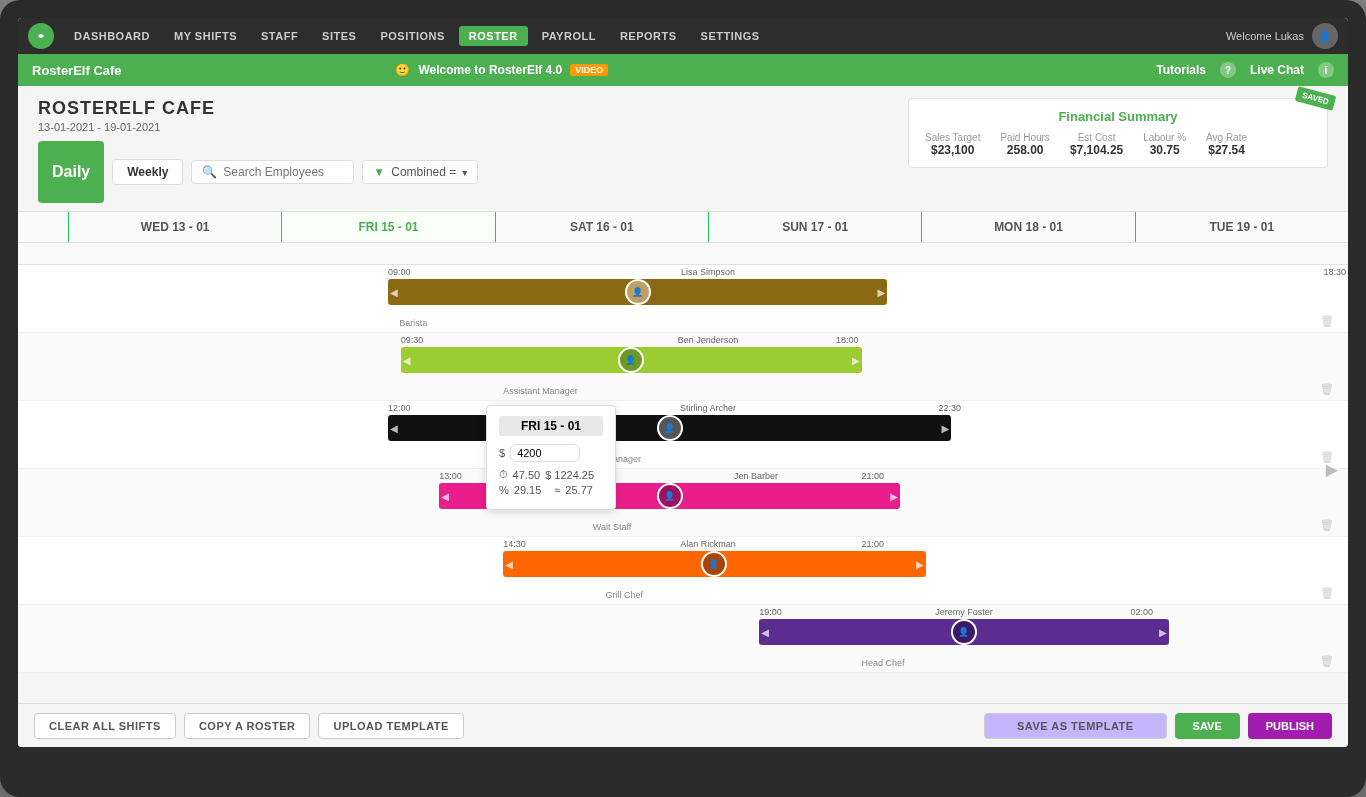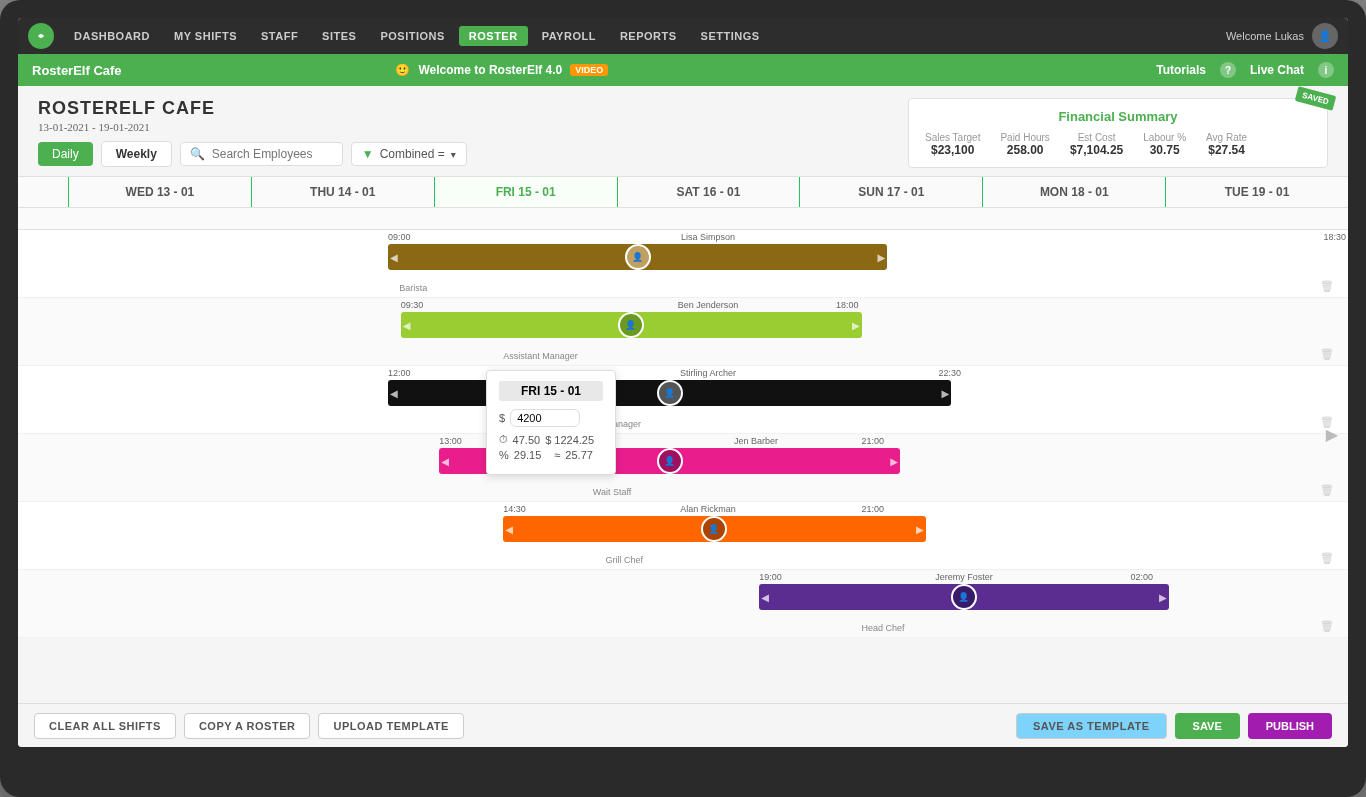--- a/index.html
+++ b/index.html
@@ -137,7 +137,6 @@
       font-size: 11px;
       color: #666;
       margin-top: 2px;
-      font-family: Liberation Serif, serif;
     }
     .roster-controls {
       display: flex;

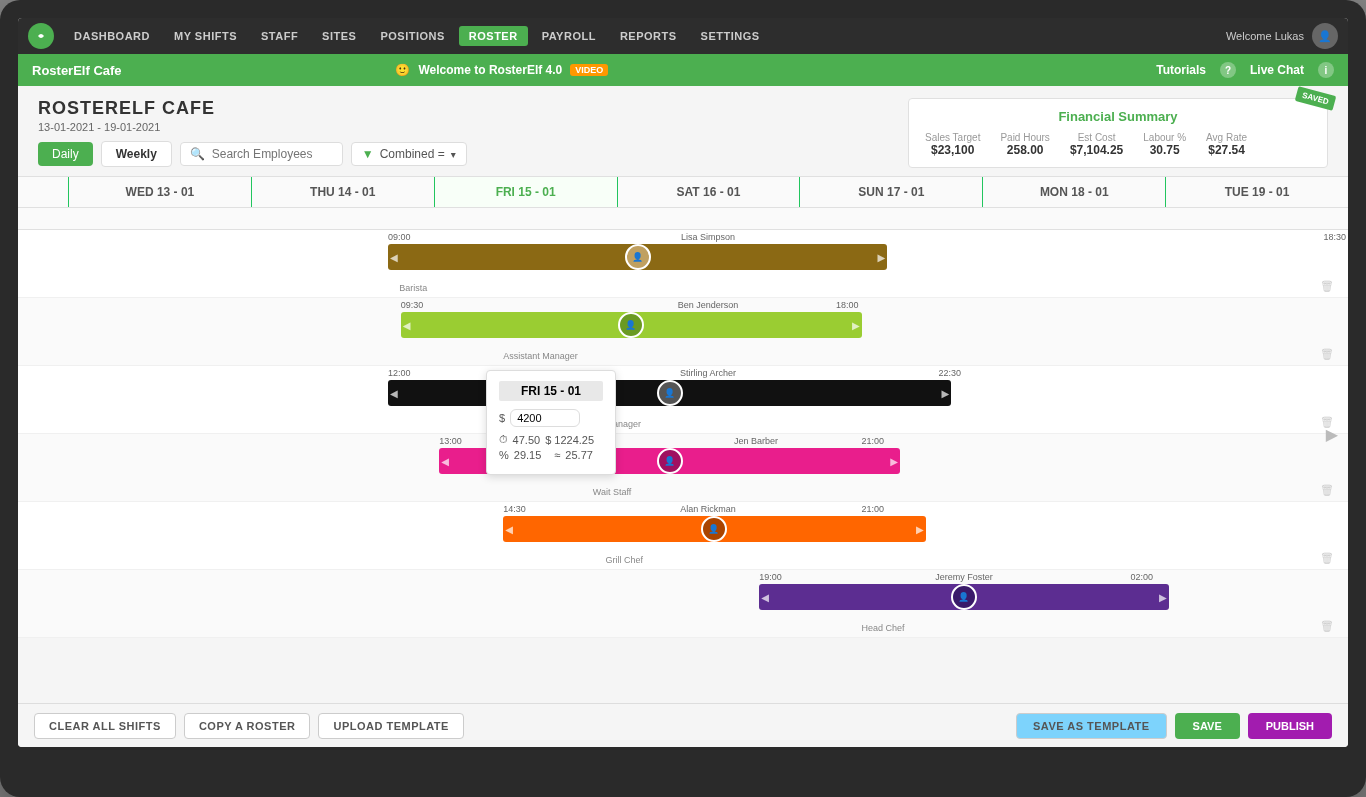--- a/index.html
+++ b/index.html
@@ -148,10 +148,10 @@
       background: #4caf50;
       color: white;
       border: none;
-      padding: 5px 14px;
-      border-radius: 4px;
-      font-size: 12px;
-      font-weight: 400;
+      padding: 22px 14px;
+      border-radius: 4px;
+      font-size: 16px;
+      font-weight: 700;
       cursor: pointer;
     }
     .btn-weekly {

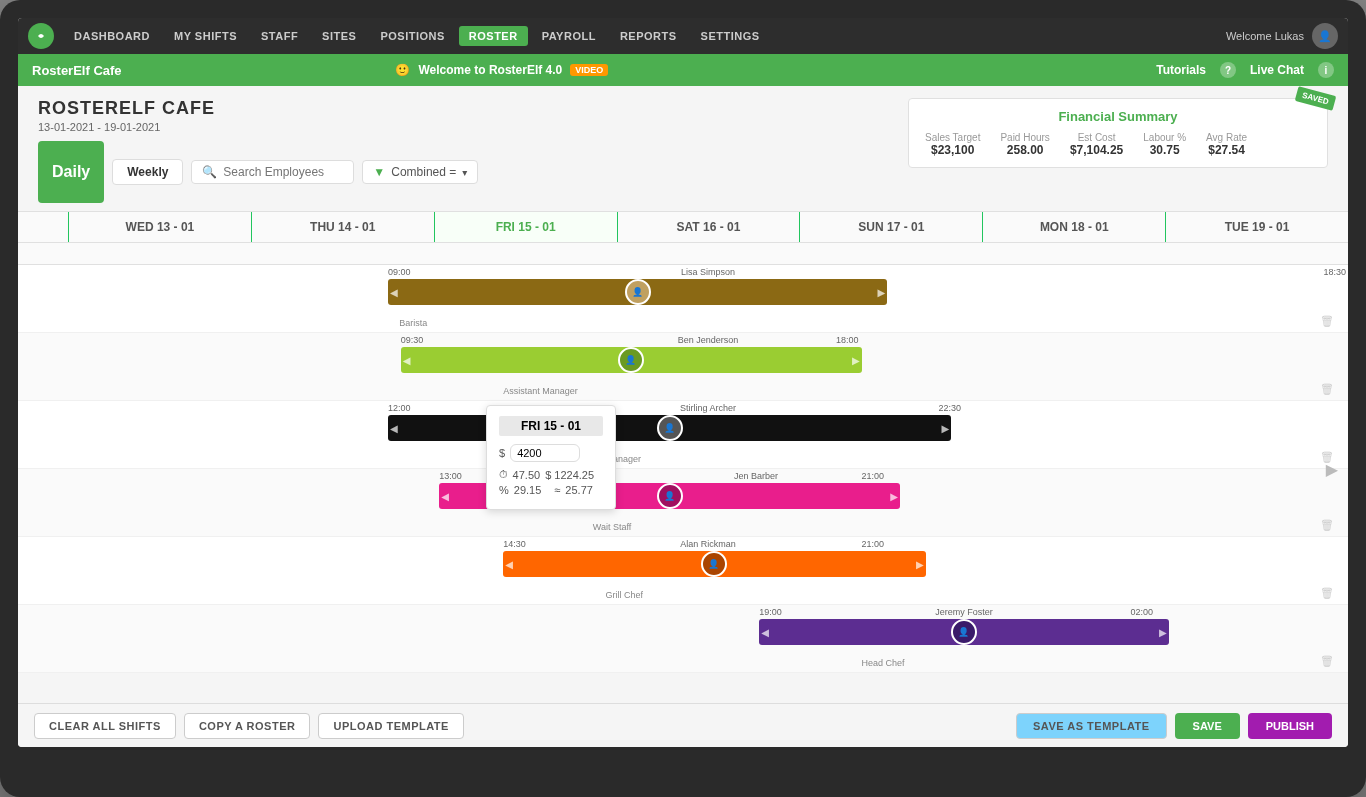--- a/index.html
+++ b/index.html
@@ -489,7 +489,6 @@
         <div class="days-row">
           <div style="width:50px;min-width:50px;"></div>
           <div class="day-col-header">WED 13 - 01</div>
-          <div class="day-col-header">THU 14 - 01</div>
           <div class="day-col-header active">FRI 15 - 01</div>
           <div class="day-col-header">SAT 16 - 01</div>
           <div class="day-col-header">SUN 17 - 01</div>

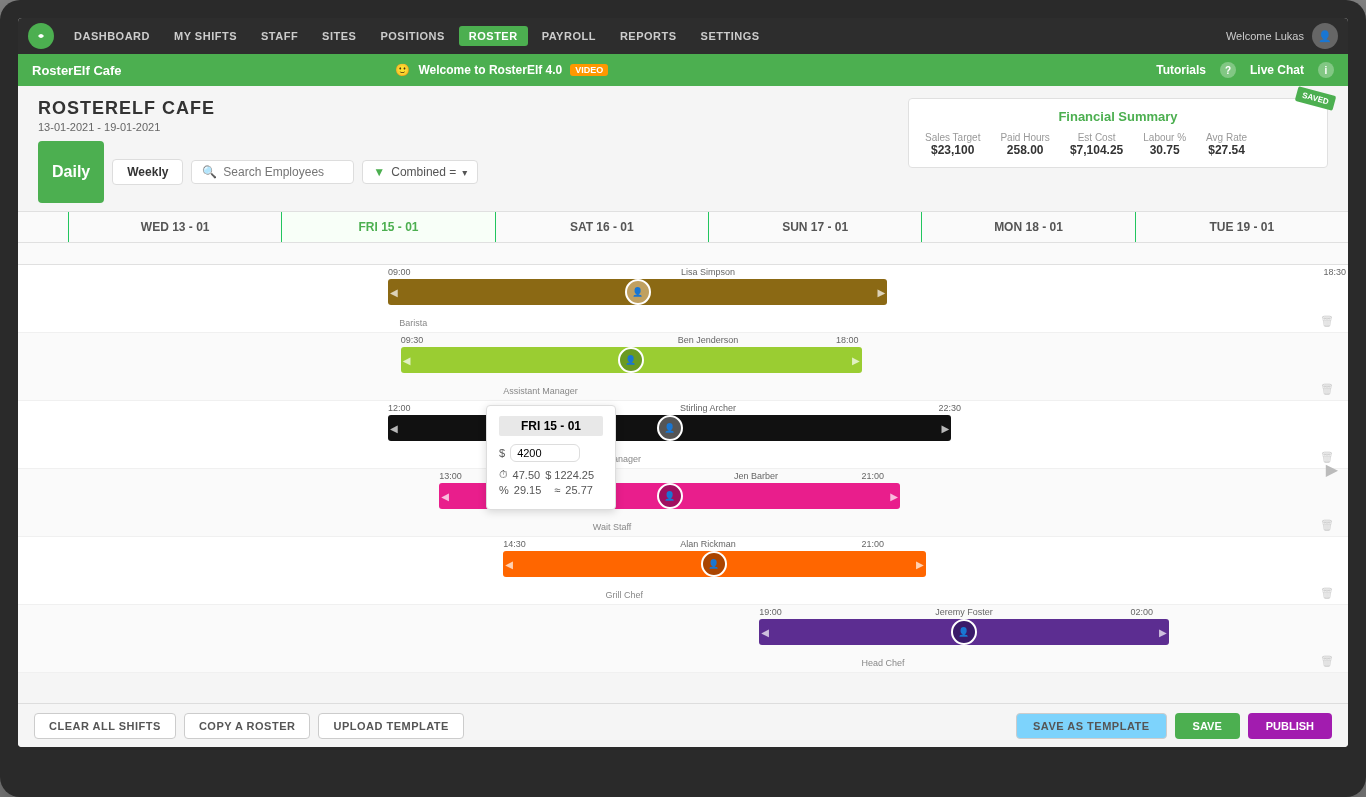--- a/index.html
+++ b/index.html
@@ -345,10 +345,10 @@
       gap: 8px;
     }
     .btn-save-template {
-      background: #7dd3fc;
+      background: #c4b5fd;
       border: 1px solid #ccc;
       border-radius: 4px;
-      padding: 6px 16px;
+      padding: 6px 32px;
       font-size: 11px;
       font-weight: 600;
       color: #555;

